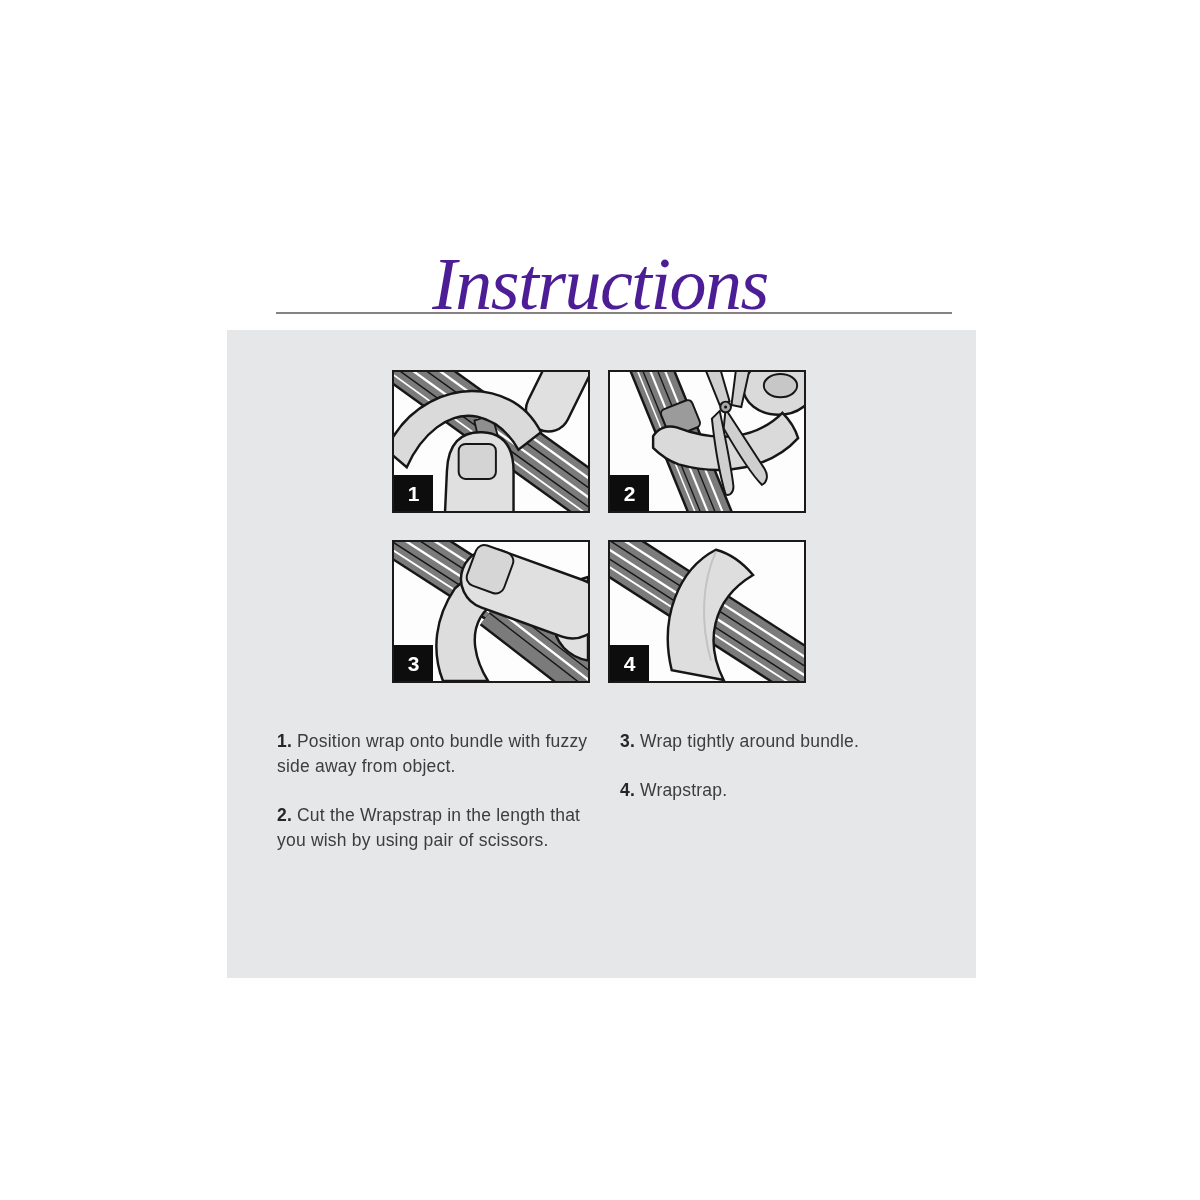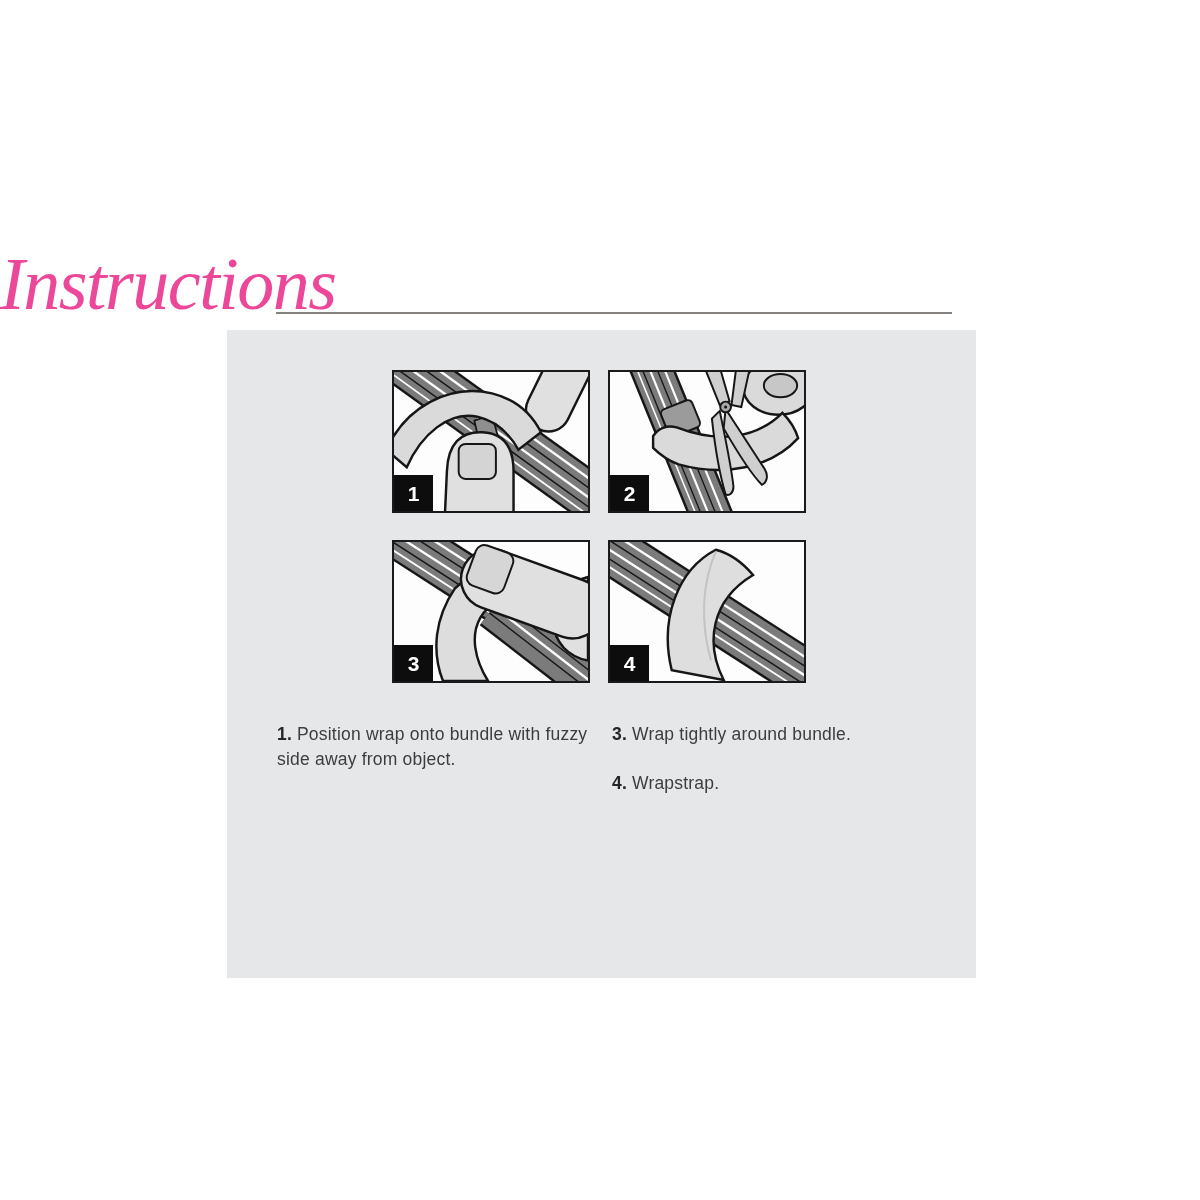--- a/index.html
+++ b/index.html
@@ -27,14 +27,14 @@
     top: 247px;
     width: 1200px;
     margin: 0;
-    text-align: left;
+    text-align: center;
     font-family: "Liberation Serif", serif;
     font-style: italic;
     font-weight: 400;
     font-size: 74px;
     line-height: 74px;
     letter-spacing: -1.5px;
-    color: #ec4899;
+    color: #4c1d95;
   }
 
   

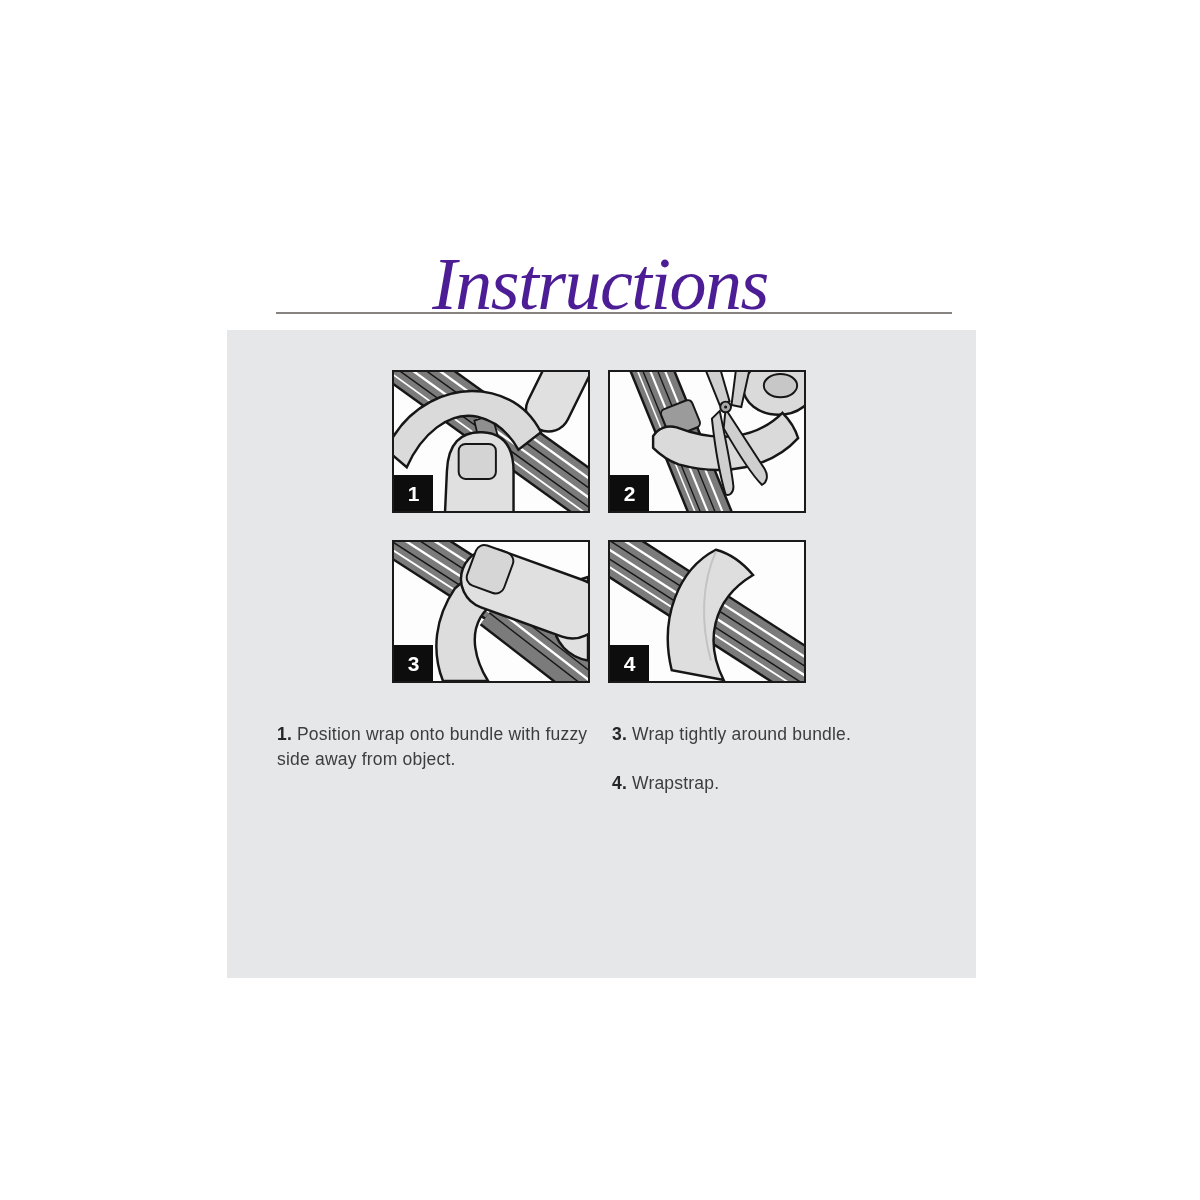--- a/index.html
+++ b/index.html
@@ -96,7 +96,7 @@
   .steps-col.left  { left: 50px;  width: 318px; }
   .steps-col.right { left: 385px; width: 330px; }
   .step {
-    margin: 4px 0 24px 0;
+    margin: 11px 0 24px 0;
     font-size: 17.5px;
     line-height: 25px;
     letter-spacing: 0.2px;

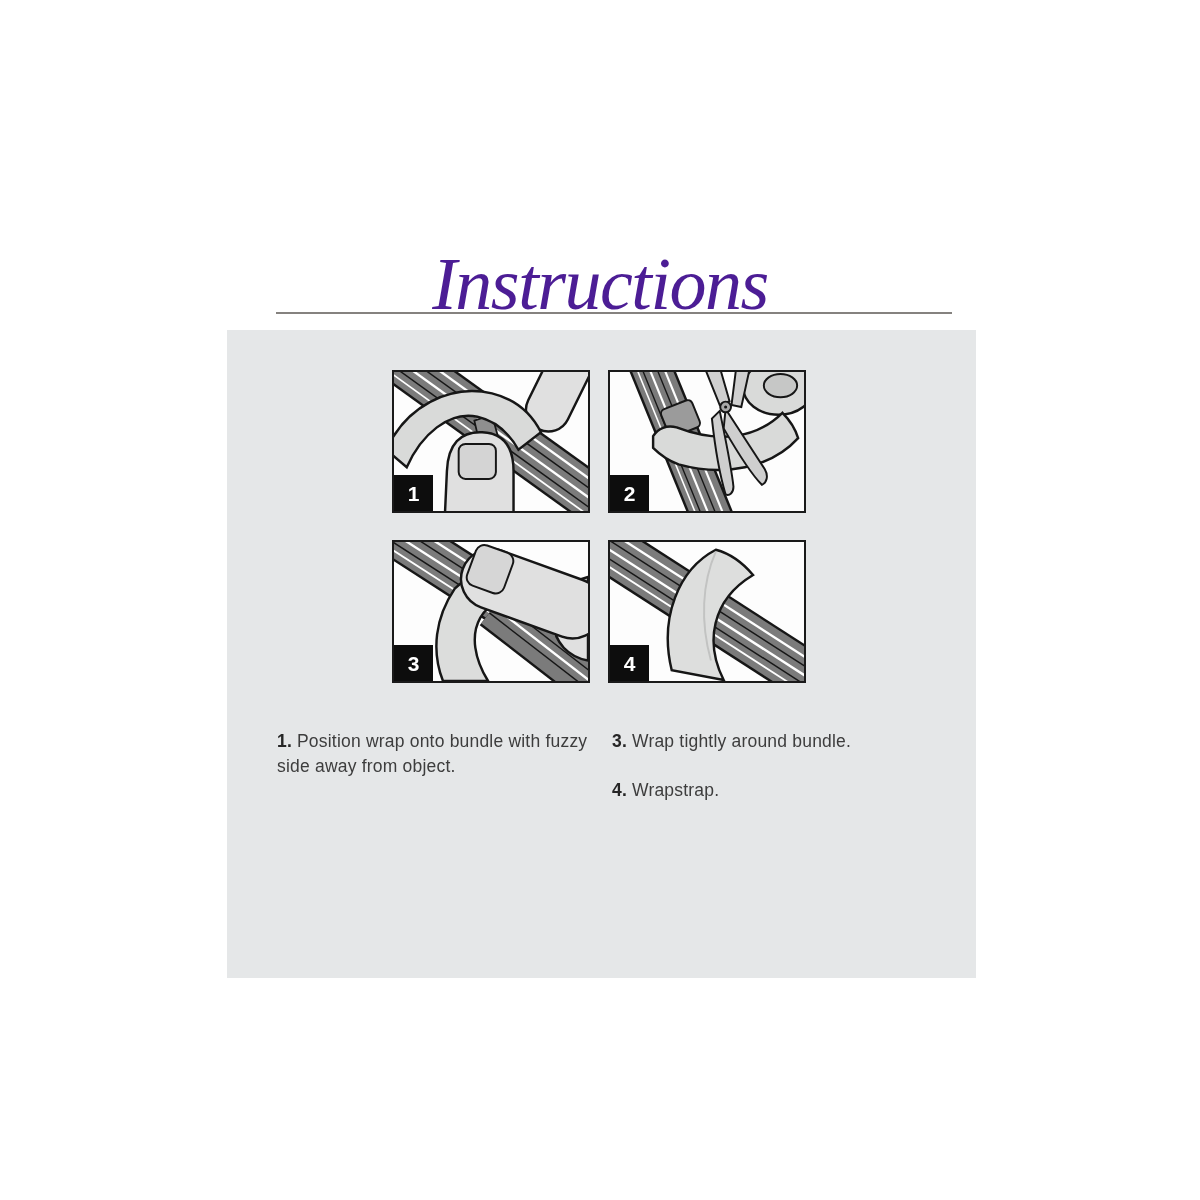--- a/index.html
+++ b/index.html
@@ -94,7 +94,7 @@
     top: 388px;
   }
   .steps-col.left  { left: 50px;  width: 318px; }
-  .steps-col.right { left: 385px; width: 330px; }
+  .steps-col.right { left: 393px; width: 330px; }
   .step {
     margin: 11px 0 24px 0;
     font-size: 17.5px;

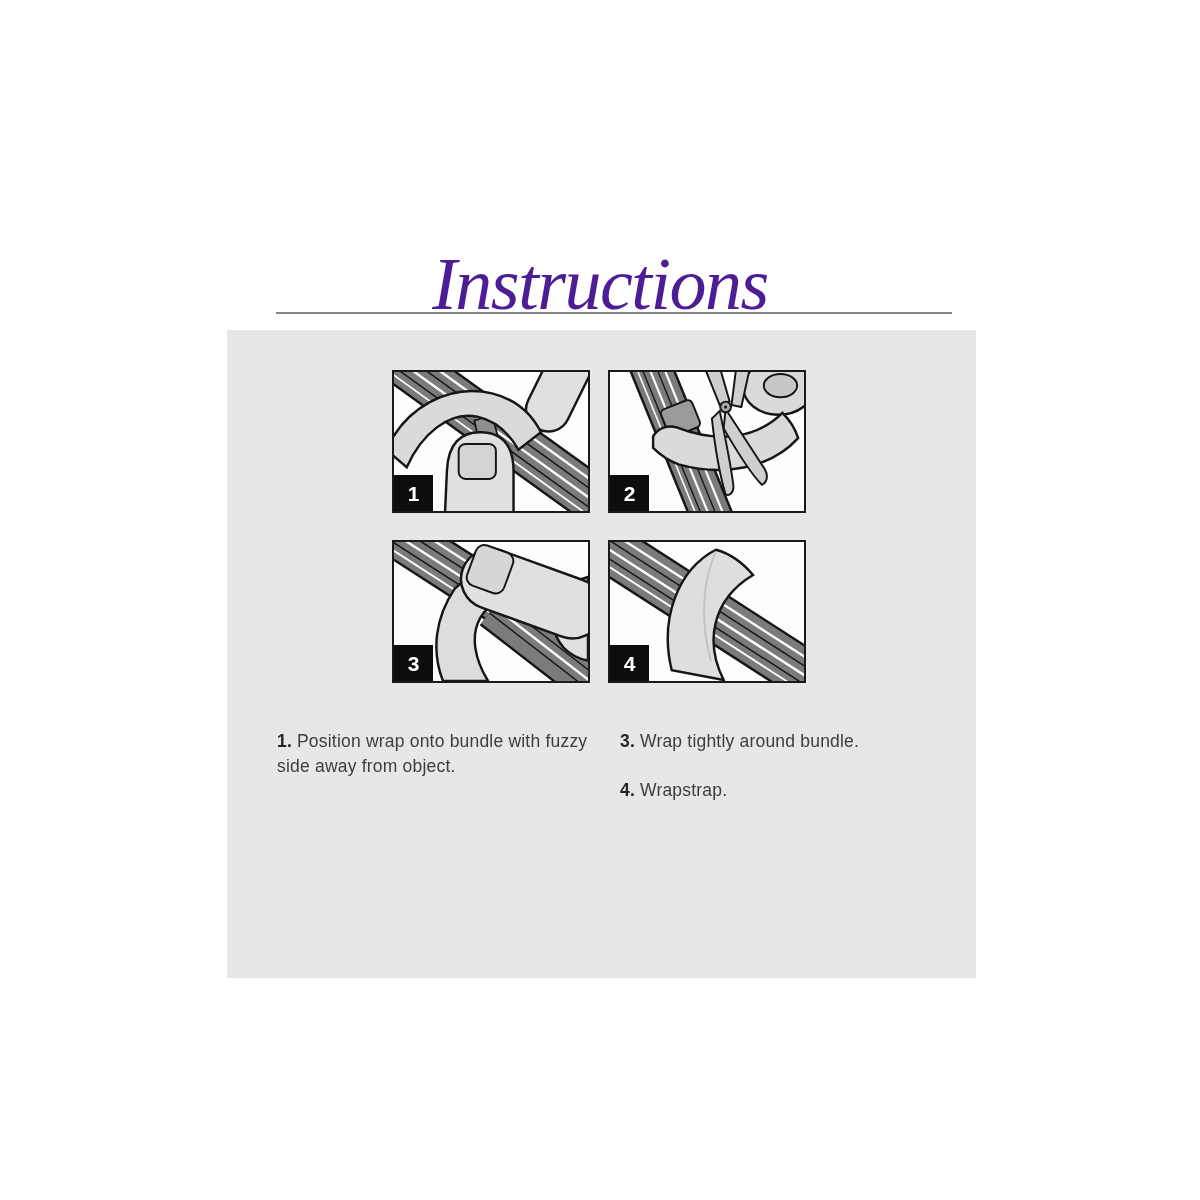--- a/index.html
+++ b/index.html
@@ -223,6 +223,7 @@
 
     <div class="steps-col left">
       <p class="step"><span class="step-num">1.</span><span>Position wrap onto bundle with fuzzy side away from object.</span></p>
+      <p class="step"><span class="step-num">2.</span><span>Cut the Wrapstrap in the length that you wish by using pair of scissors.</span></p>
     </div>
 
     <div class="steps-col right">

